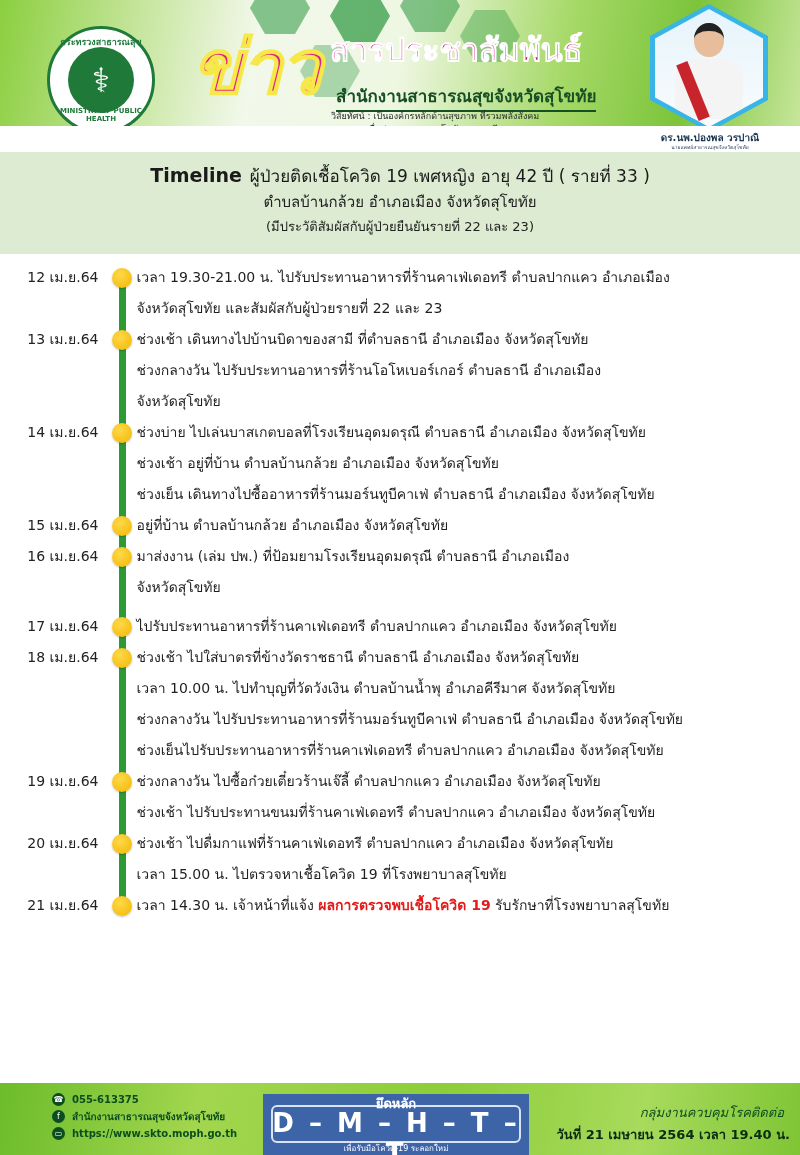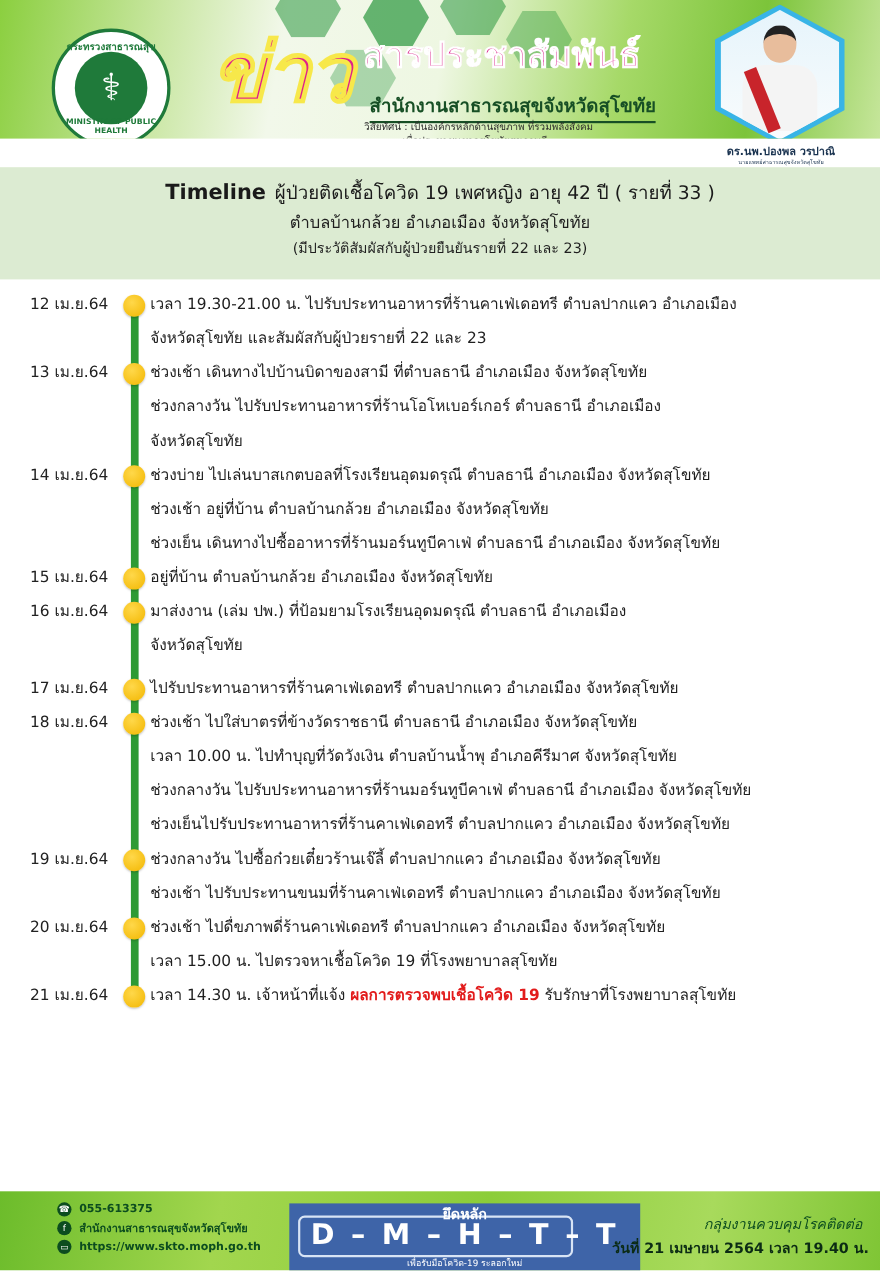--- a/index.html
+++ b/index.html
@@ -216,7 +216,7 @@
     <div class="date">20 เม.ย.64</div>
     <div class="dot"></div>
     <div class="lines">
-      <div class="line">ช่วงเช้า ไปดื่ขภาพดี่ร้านคาเฟ่เดอทรี ตำบลปากแคว อำเภอเมือง จังหวัดสุโขทัย</div>
+      <div class="line">ช่วงเช้า ไปดื่มกาแฟที่ร้านคาเฟ่เดอทรี ตำบลปากแคว อำเภอเมือง จังหวัดสุโขทัย</div>
       <div class="line">เวลา 15.00 น. ไปตรวจหาเชื้อโควิด 19  ที่โรงพยาบาลสุโขทัย</div>
     </div>
   </div>

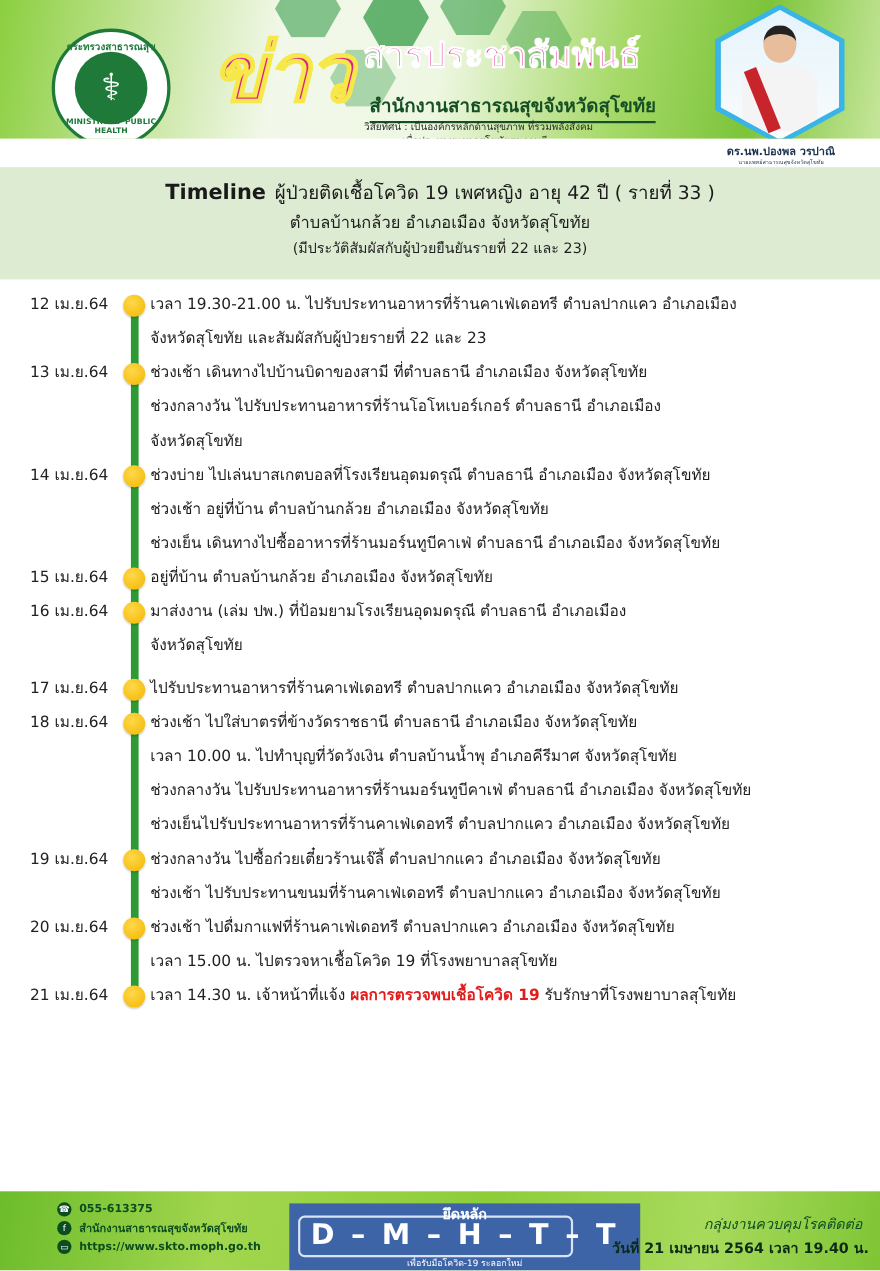--- a/index.html
+++ b/index.html
@@ -82,7 +82,7 @@
     display: flex; align-items: center; justify-content: center; margin-right: 7px; }
   .c-text { font-size: 10px; color: #0c4d1f; font-weight: bold; }
   .dmhtt {
-    position: absolute; left: 263px; top: 11px; width: 319px; height: 61px; background: #3e64a8;
+    position: absolute; left: 263px; top: 11px; width: 266px; height: 61px; background: #3e64a8;
   }
   .dmhtt-box { position: absolute; left: 8px; top: 11px; width: 250px; height: 38px; border: 2px solid #d8e4f5; border-radius: 6px; }
   .dmhtt-top { position: absolute; left: 0; top: -1px; width: 100%; text-align: center; font-size: 13px; font-weight: bold; color: #ffffff; }

